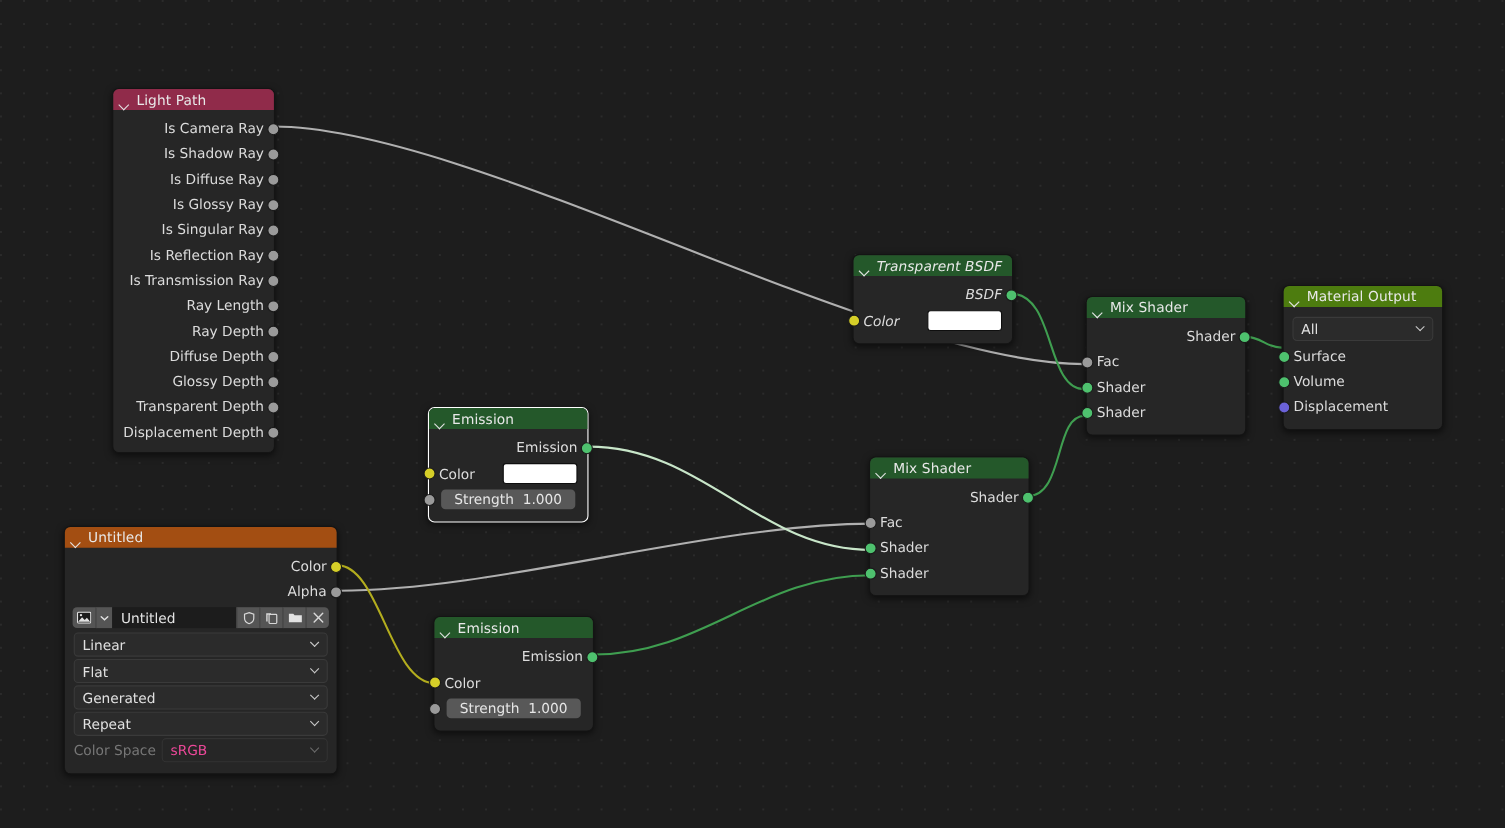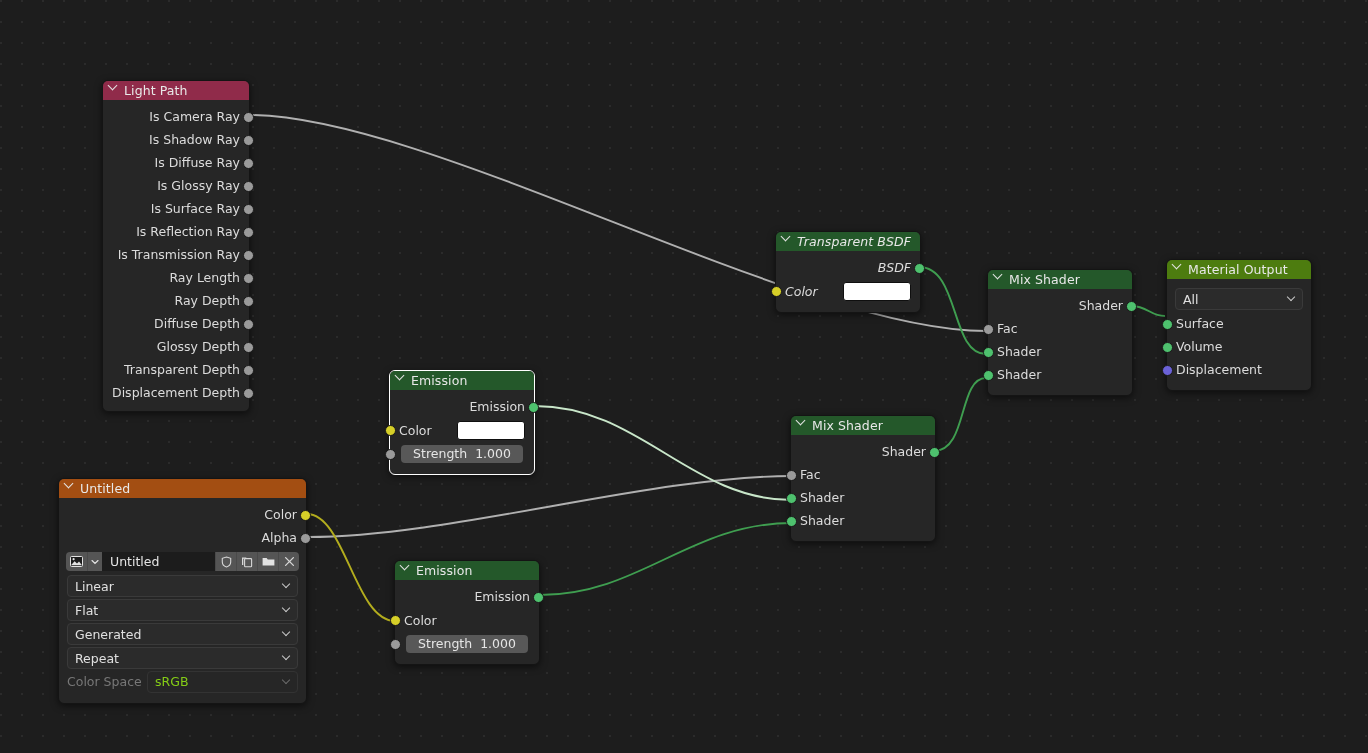--- a/index.html
+++ b/index.html
@@ -22,7 +22,7 @@
   .node.act{border:1px solid #ffffff;}
 
   .nhdr{height:19px;line-height:19px;border-radius:5px 5px 0 0;
-        padding:0 6px;font-size:12.5px;color:#e8e8e8;display:flex;align-items:flex-start;gap:6px;
+        padding:0 6px;font-size:12.5px;color:#e8e8e8;display:flex;align-items:flex-end;gap:6px;
         letter-spacing:.1px;}
   .nhdr.green{background:#24582a;}
   .nhdr.red{background:#902b4a;}

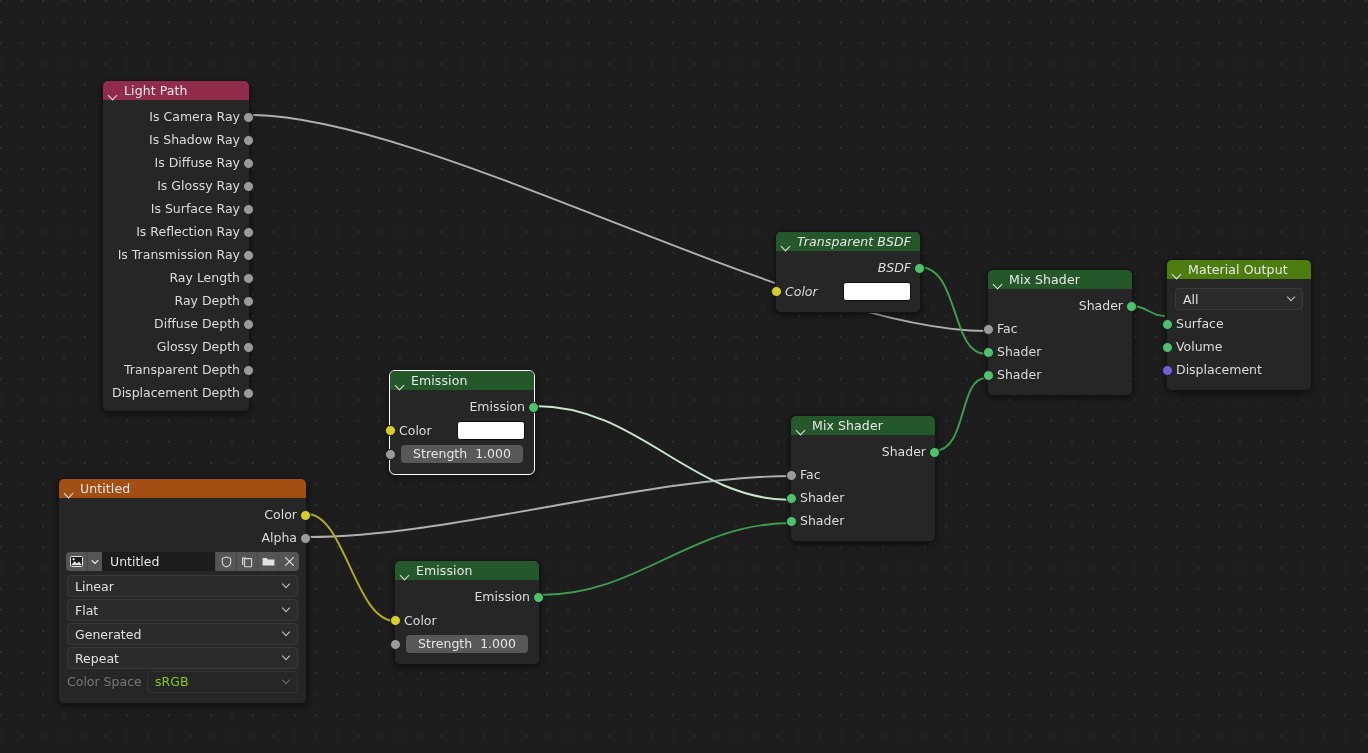--- a/index.html
+++ b/index.html
@@ -122,7 +122,7 @@
         <span class="sock out s-gray"></span>
       </div>
     <div class="row out">
-        <span class="lbl">Is Surface Ray</span>
+        <span class="lbl">Is Singular Ray</span>
         <span class="sock out s-gray"></span>
       </div>
     <div class="row out">

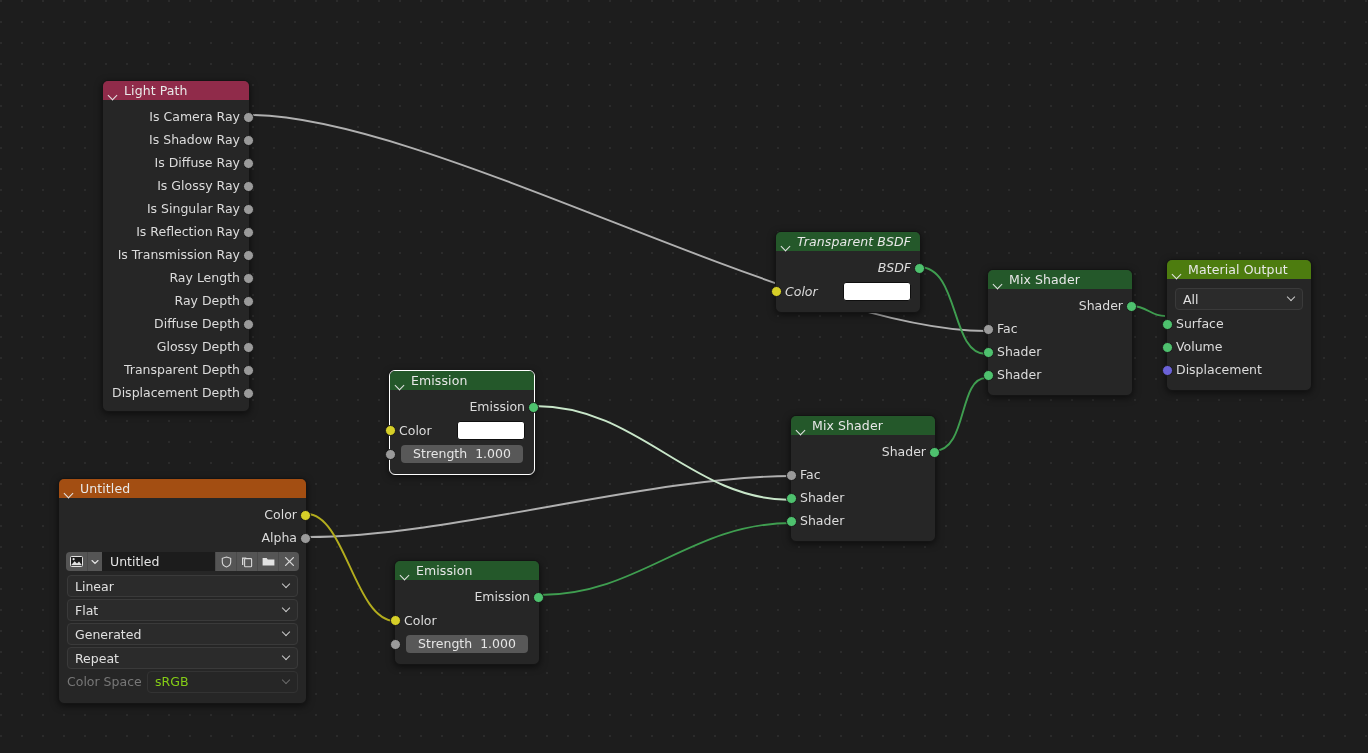--- a/index.html
+++ b/index.html
@@ -72,7 +72,7 @@
   .csrow{display:flex;align-items:center;height:21px;margin:2px 8px;gap:0;}
   .cslabel{font-size:12.5px;color:#777;width:80px;}
   .csfield{flex:1;height:20px;background:#262626;border:1px solid #333;border-radius:4px;
-           display:flex;align-items:center;padding:0 7px;font-size:12.5px;color:#84cc16;position:relative;}
+           display:flex;align-items:center;padding:0 7px;font-size:12.5px;color:#ec4899;position:relative;}
   .csfield .dc{position:absolute;right:7px;top:5px;width:7px;height:7px;}
   .csfield .dc:before{content:"";position:absolute;left:0;top:0;width:5px;height:5px;
     border-right:1.5px solid #6a6a6a;border-bottom:1.5px solid #6a6a6a;transform:rotate(45deg);}

